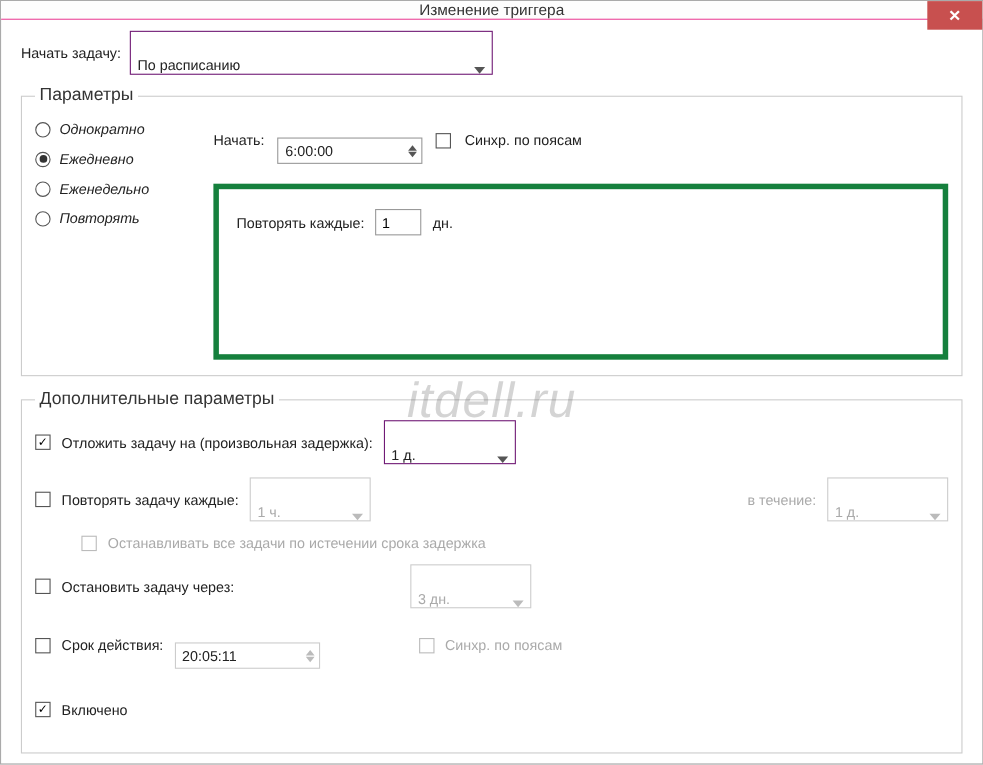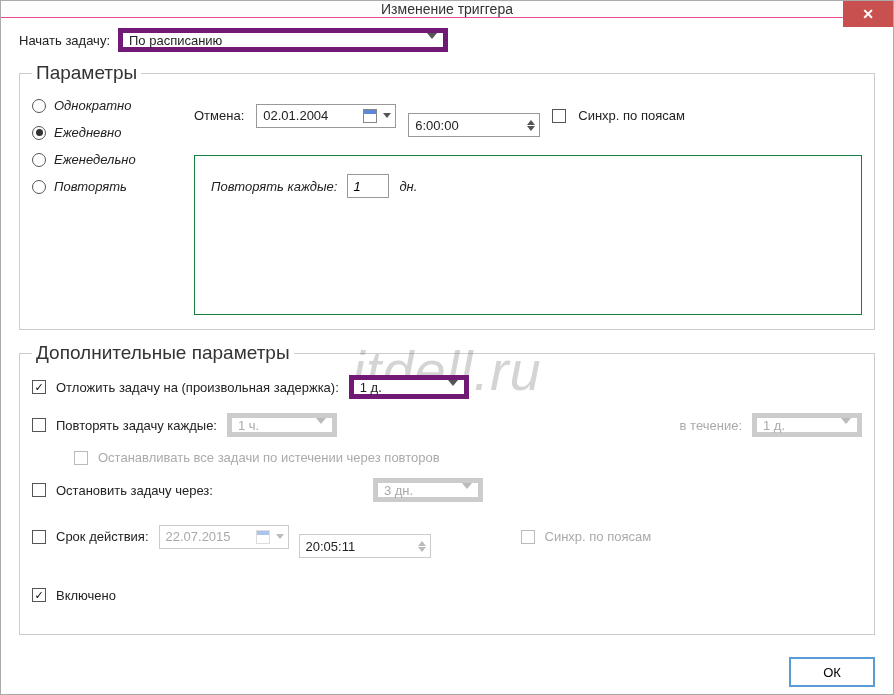--- a/index.html
+++ b/index.html
@@ -58,10 +58,10 @@
   .begin-row { margin-bottom: 10px; }
   .begin-label { margin-right: 8px; }
   .combo {
-    border: 5px solid #701a75;
-    height: 24px;
-    display: flex;
-    align-items: flex-start;
+    border: 1px solid #701a75;
+    height: 40px;
+    display: flex;
+    align-items: flex-end;
     padding: 0 6px;
     background: #fff;
     position: relative;

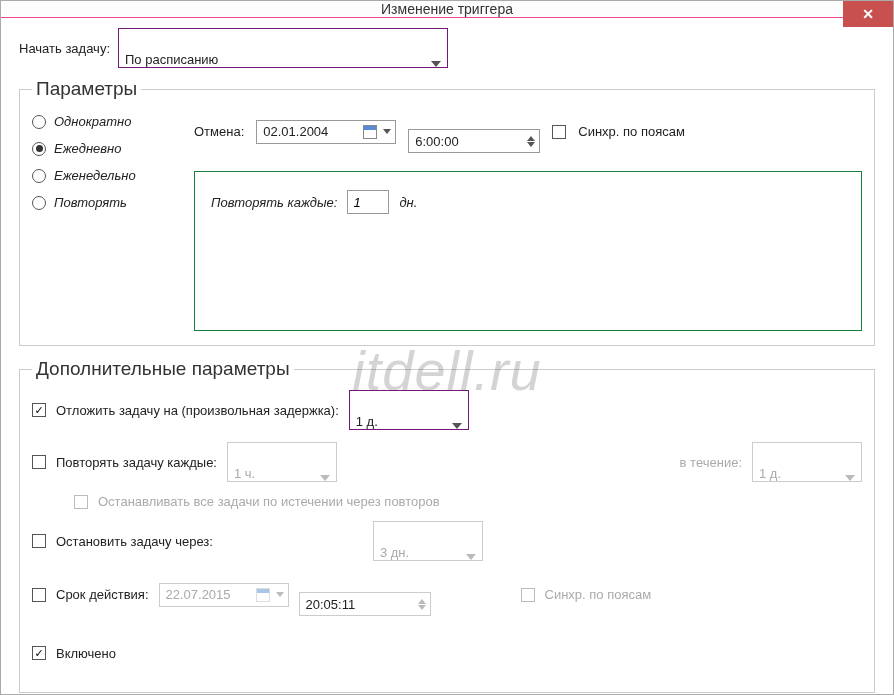--- a/index.html
+++ b/index.html
@@ -80,7 +80,7 @@
     padding: 10px 12px 14px 12px;
     margin: 0 0 12px 0;
   }
-  legend { padding: 0 4px; color: #333; font-size: 19px; }
+  legend { padding: 0 4px; color: #333; font-size: 16px; }
   .params-body { display: flex; gap: 22px; }
   .radio-col { width: 140px; display: flex; flex-direction: column; gap: 12px; padding-top: 4px; font-style: italic; }
   .radio-item { display: flex; align-items: center; gap: 8px; cursor: pointer; }

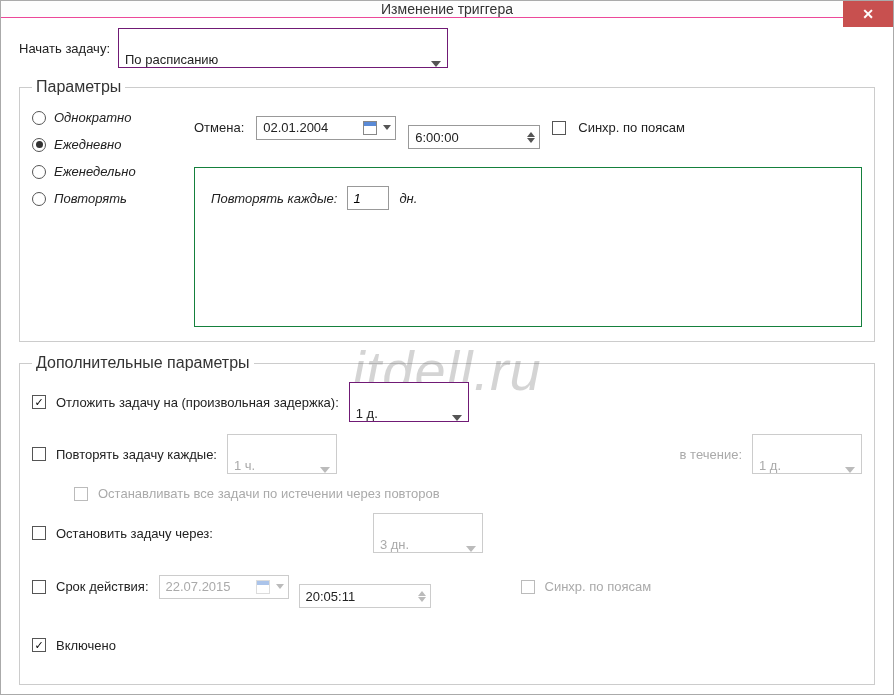--- a/index.html
+++ b/index.html
@@ -238,7 +238,7 @@
 
         <div class="right-col">
           <div class="start-row">
-            <span>Отмена:</span>
+            <span>Начать:</span>
             <div class="date-input">
               <span>02.01.2004</span>
               <span class="date-right">

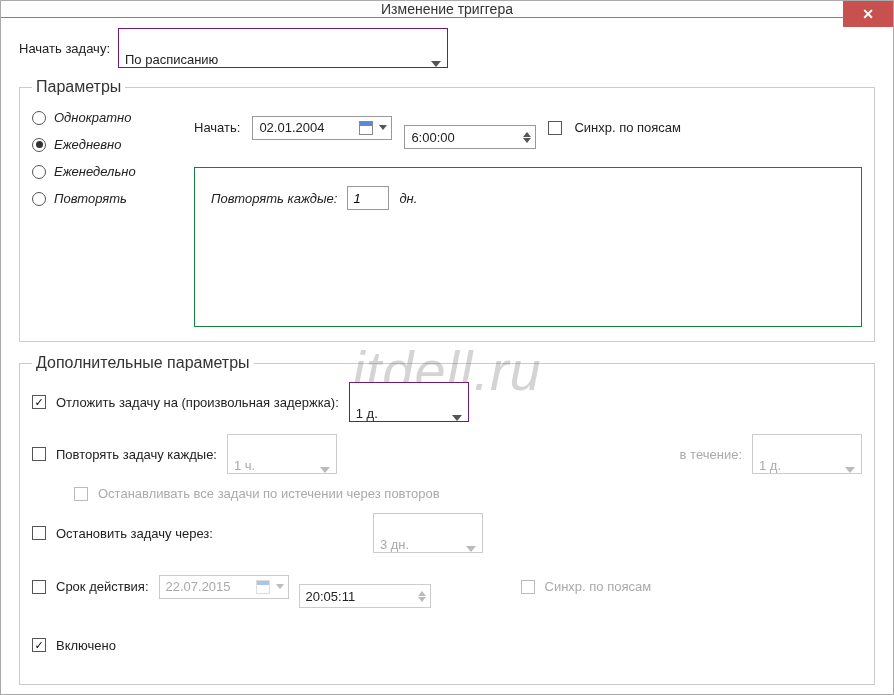--- a/index.html
+++ b/index.html
@@ -239,13 +239,6 @@
         <div class="right-col">
           <div class="start-row">
             <span>Начать:</span>
-            <div class="date-input">
-              <span>02.01.2004</span>
-              <span class="date-right">
-                <span class="cal-icon"></span>
-                <span class="dd-arrow"></span>
-              </span>
-            </div>
             <div class="time-input">
               <span>6:00:00</span>
               <span class="spin">

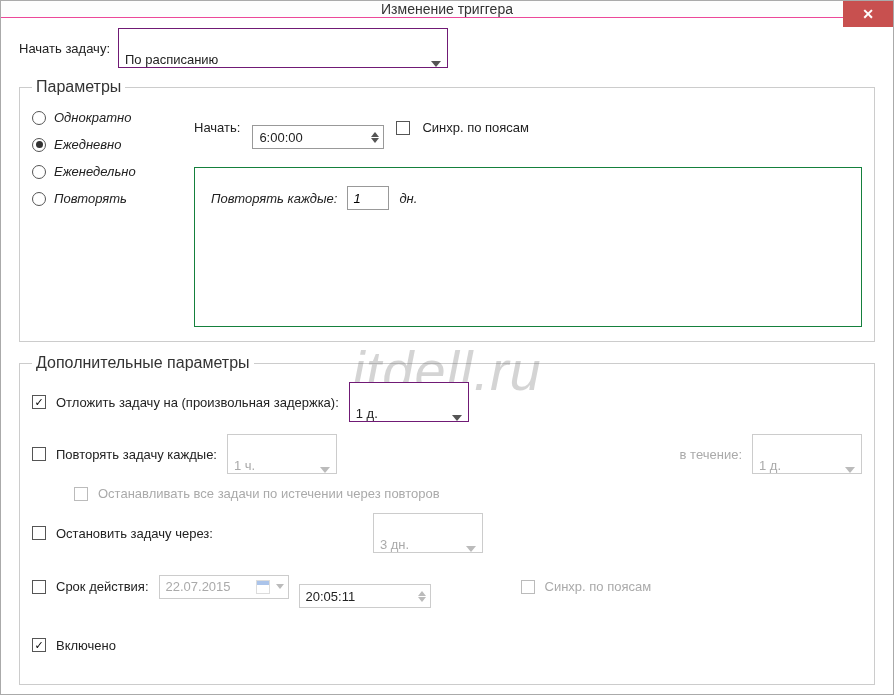--- a/index.html
+++ b/index.html
@@ -134,12 +134,11 @@
   .checkbox.disabled { border-color: #bbb; color: #bbb; }
   .label.disabled { color: #aaa; }
   .inner-box {
-    border: 1px solid #15803d;
+    border: 5px solid #15803d;
     min-height: 160px;
     padding: 18px 16px;
     display: flex;
     flex-direction:column;
-    font-style:italic;
   }
   .inner-row { display:flex; align-items:center; gap:10px; }
   .small-num {

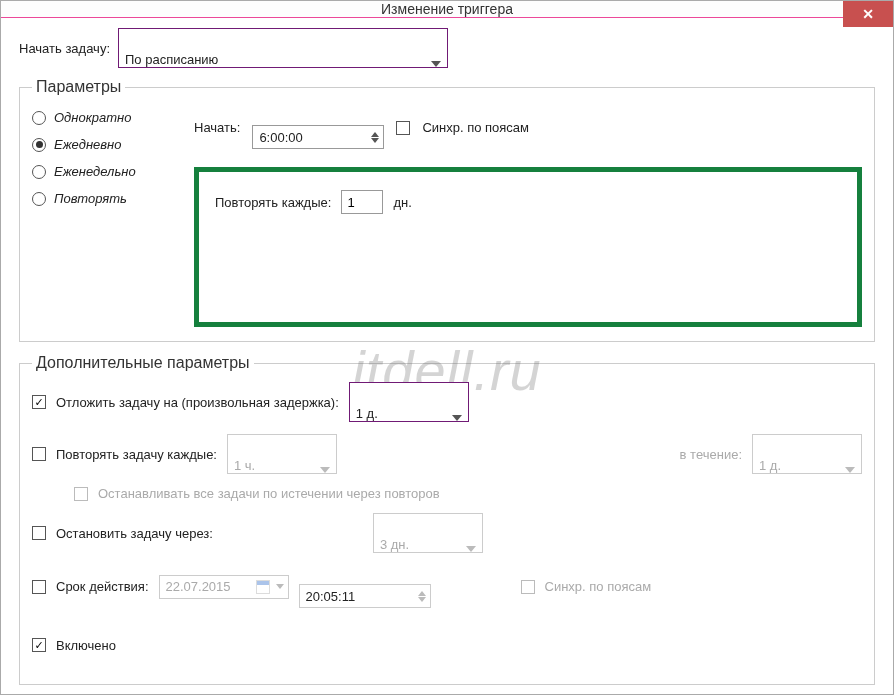--- a/index.html
+++ b/index.html
@@ -181,7 +181,7 @@
     position:absolute;
     left:50%; top: 320px;
     transform: translateX(-50%);
-    font-size: 56px;
+    font-size: 45px;
     font-weight: 300;
     font-style: italic;
     color: rgba(100,100,100,0.28);

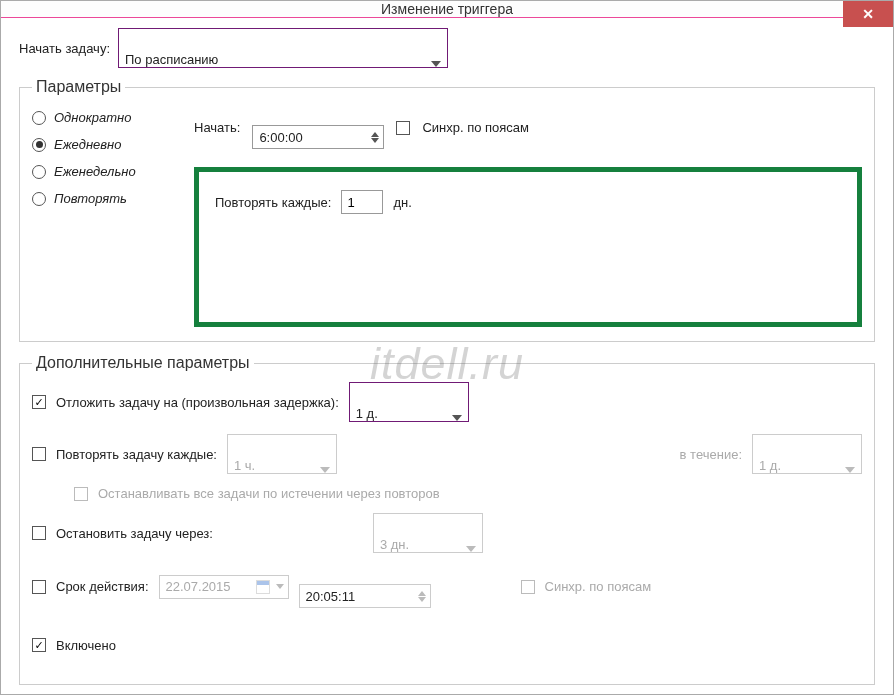--- a/index.html
+++ b/index.html
@@ -289,7 +289,7 @@
 
       <div class="indent-row">
         <span class="checkbox disabled"></span>
-        <span>Останавливать все задачи по истечении через повторов</span>
+        <span>Останавливать все задачи по истечении срока задержка</span>
       </div>
 
       <div class="arow">

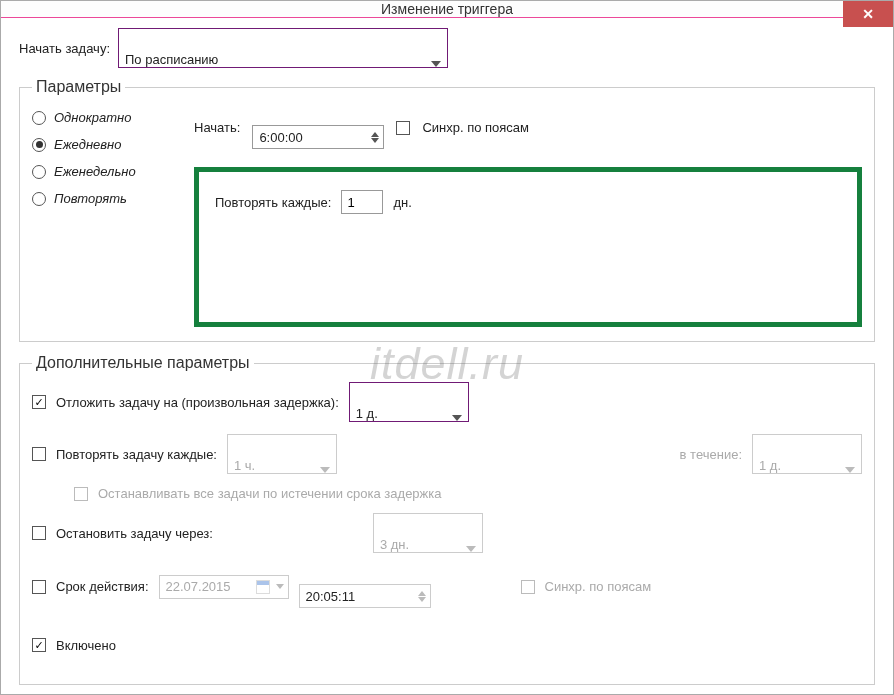--- a/index.html
+++ b/index.html
@@ -305,13 +305,6 @@
       <div class="arow">
         <span class="checkbox"></span>
         <span>Срок действия:</span>
-        <div class="date-input disabled" style="width:130px">
-          <span>22.07.2015</span>
-          <span class="date-right">
-            <span class="cal-icon"></span>
-            <span class="dd-arrow"></span>
-          </span>
-        </div>
         <div class="time-input disabled">
           <span>20:05:11</span>
           <span class="spin">

